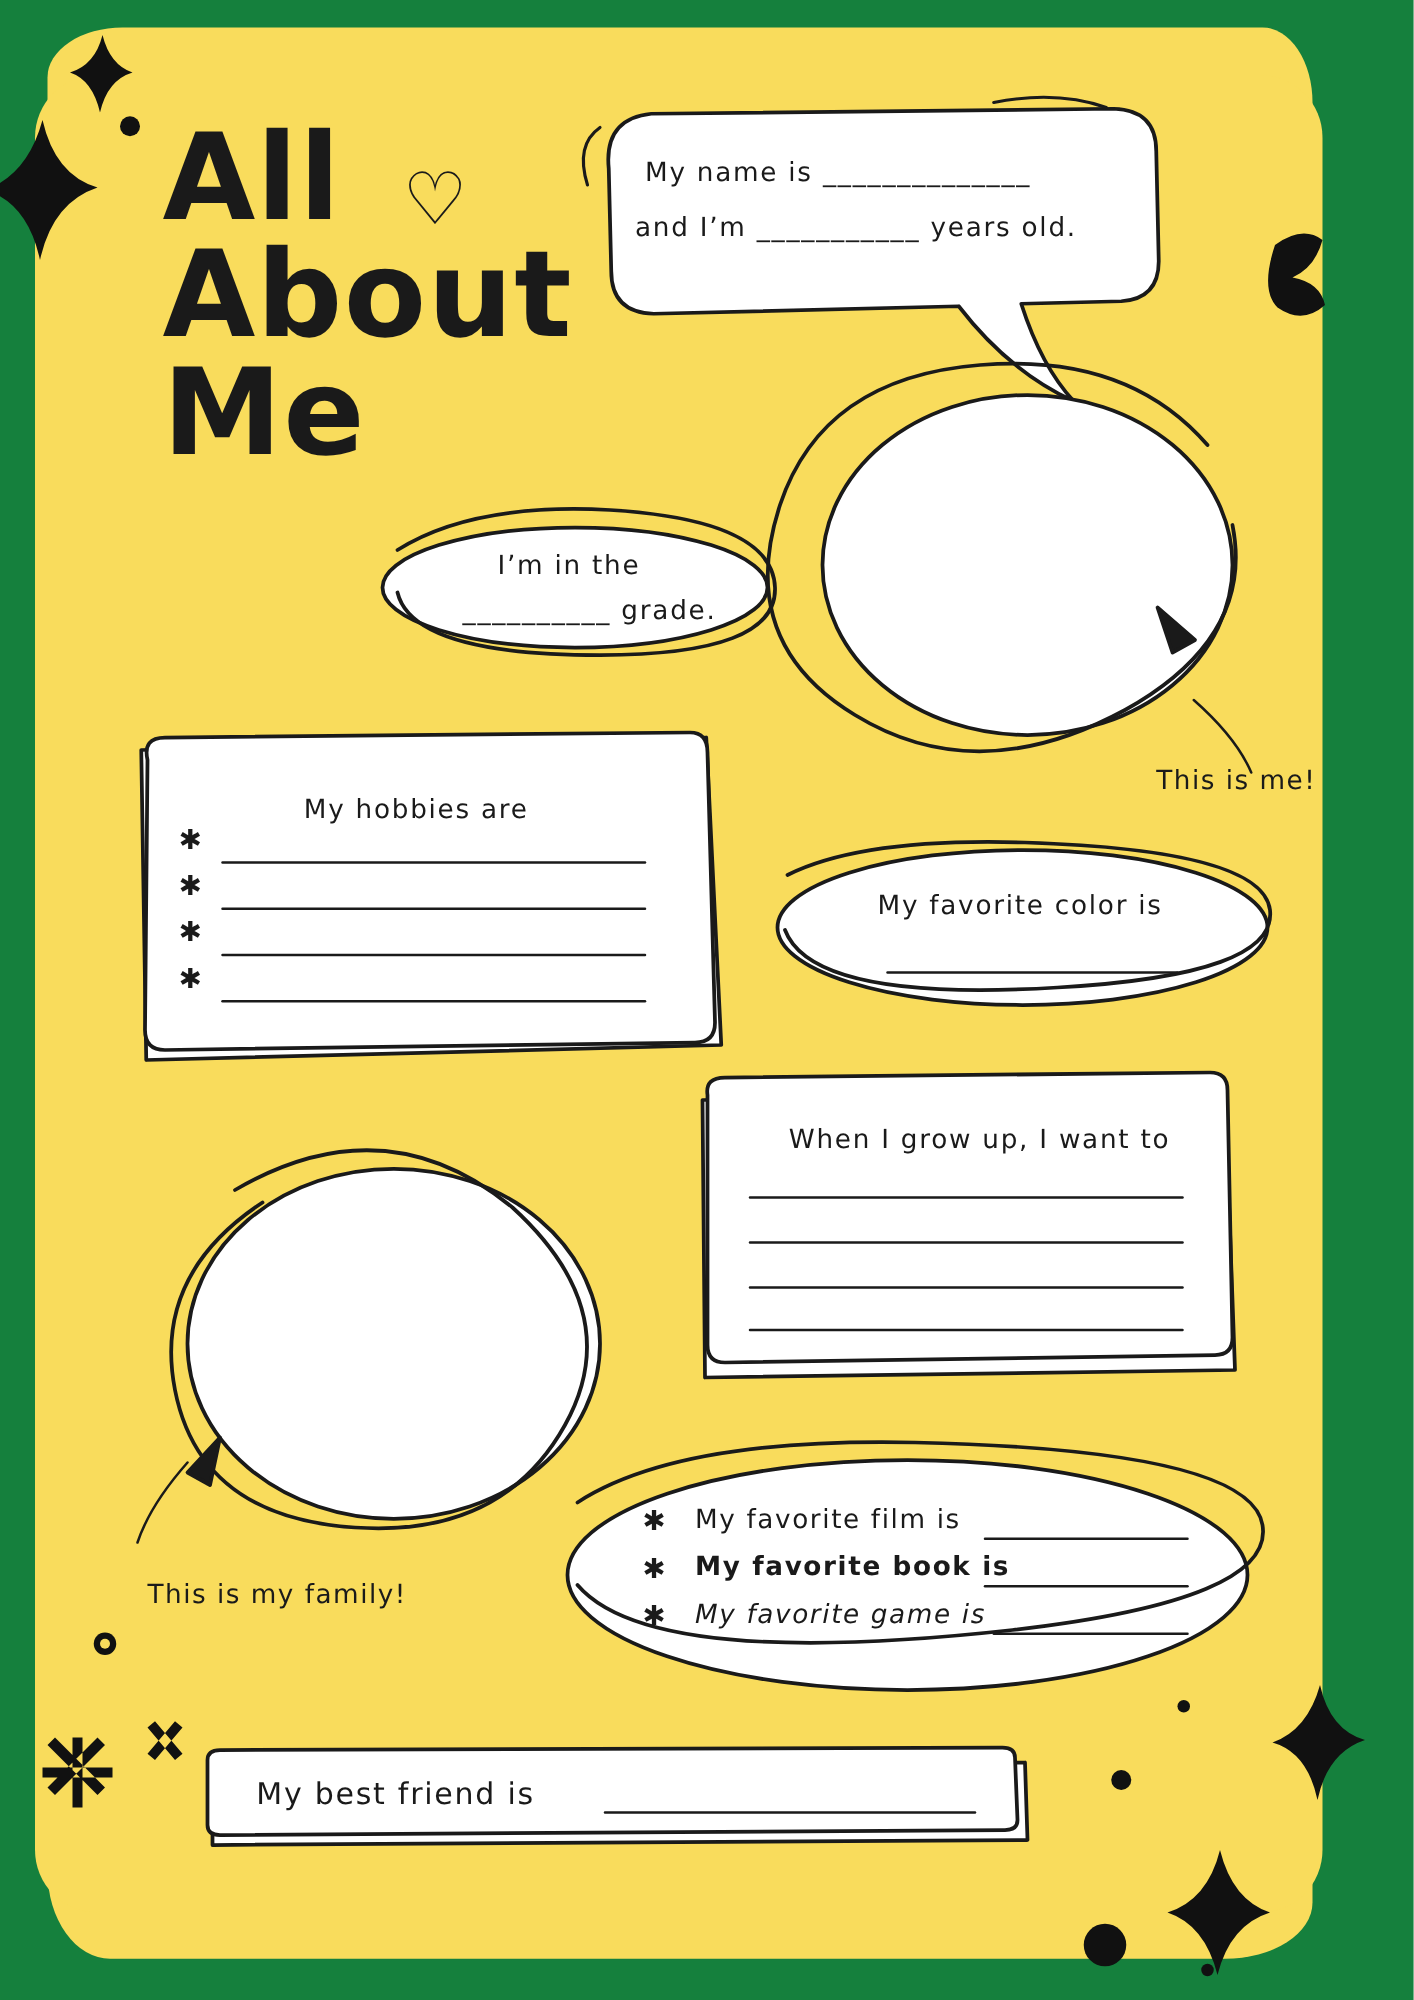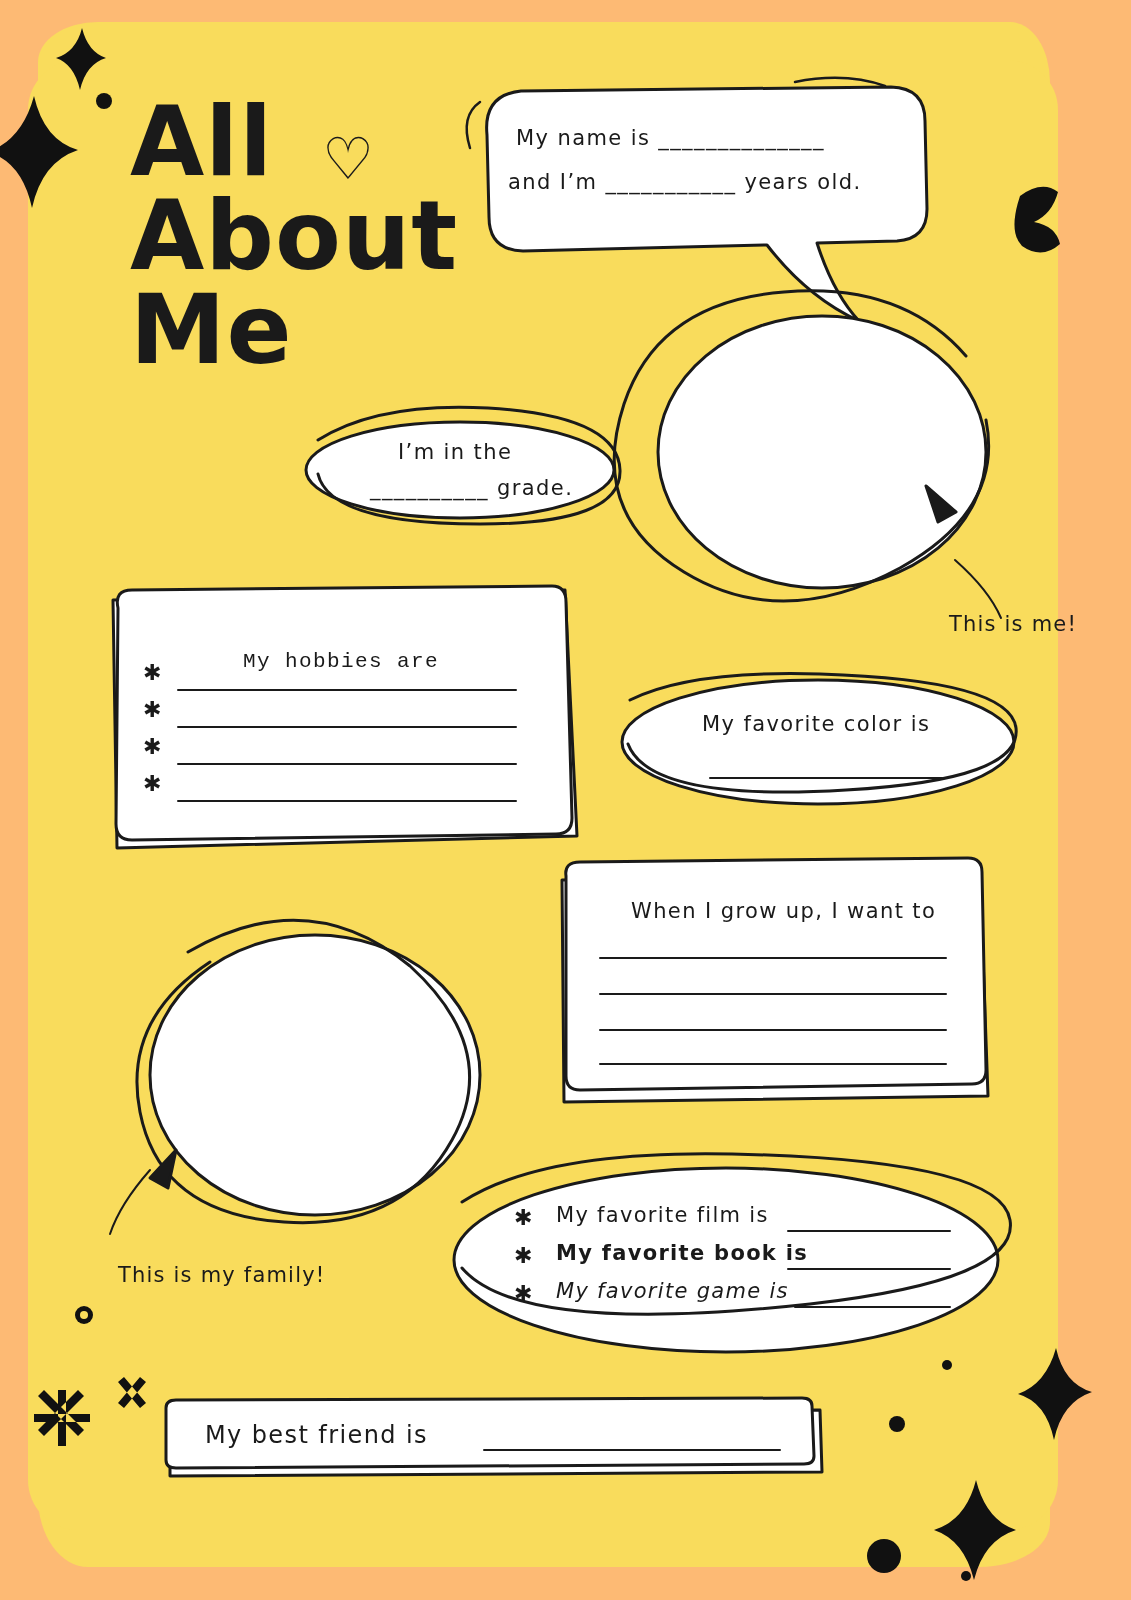--- a/index.html
+++ b/index.html
@@ -15,7 +15,7 @@
     width: 1131px;
     height: 1600px;
     overflow: hidden;
-    background: #fdba74;
+    background: #15803d;
   }
   .bg-blob {
     position: absolute;

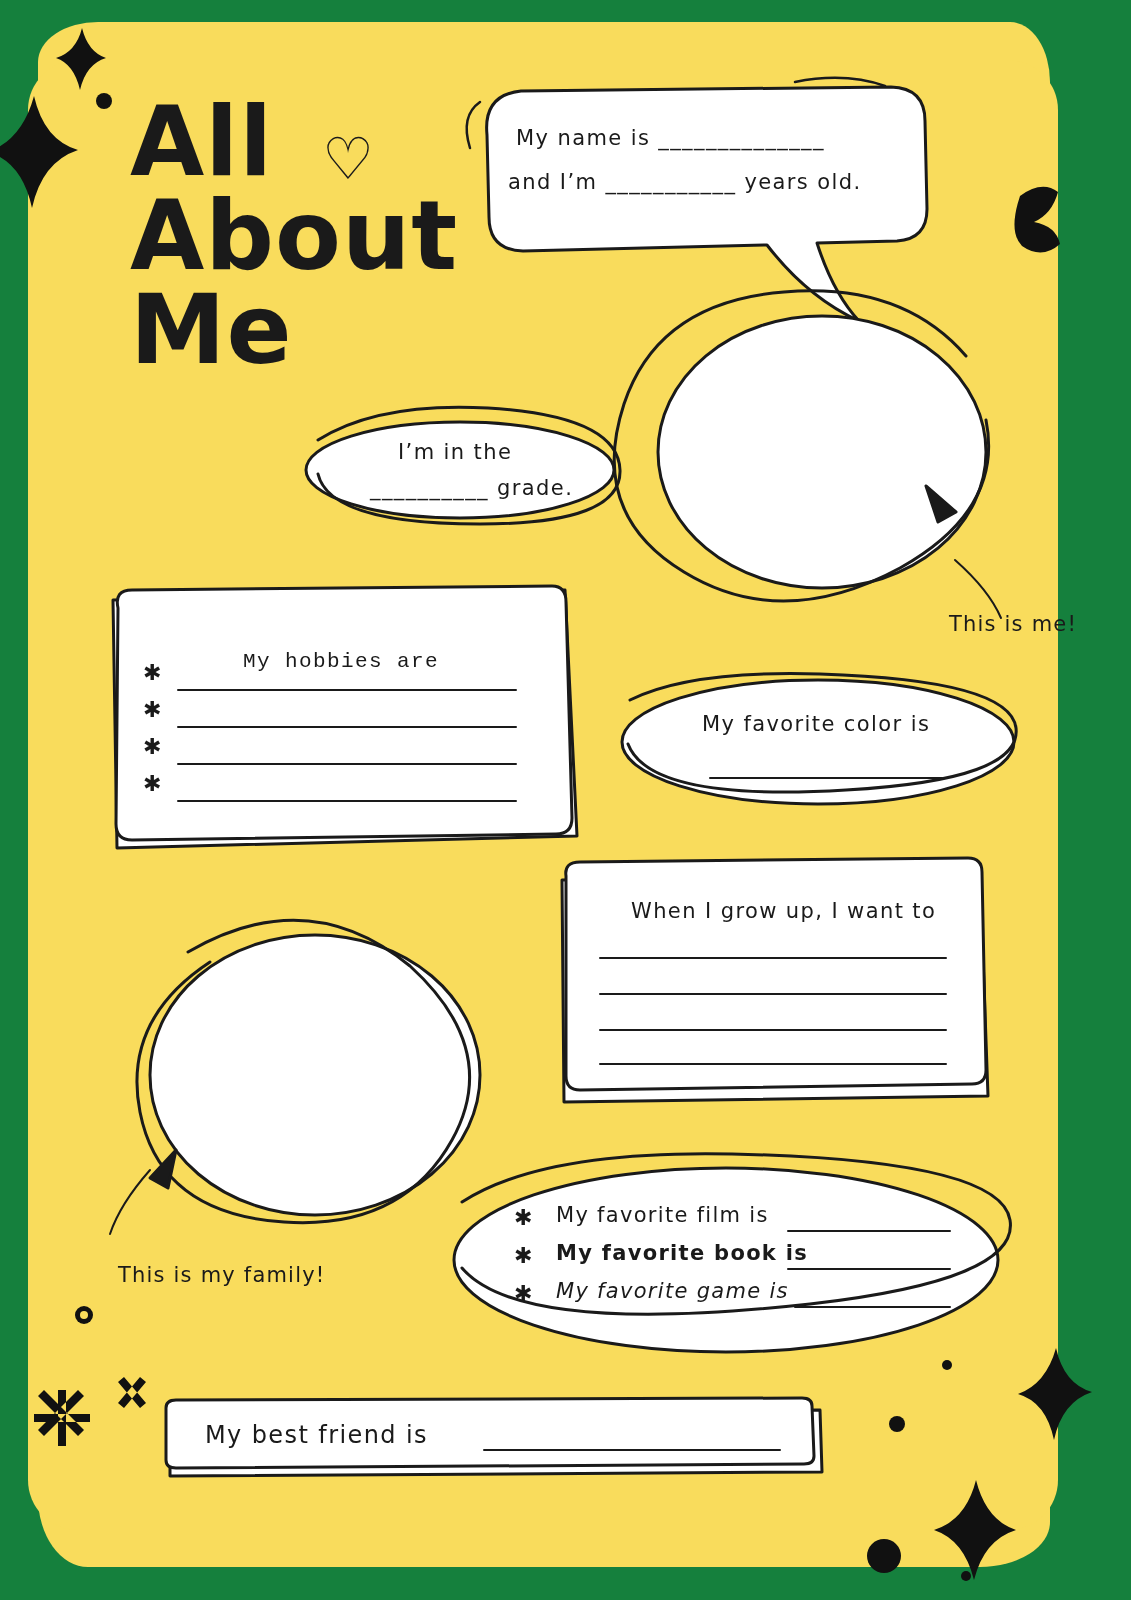--- a/index.html
+++ b/index.html
@@ -184,7 +184,7 @@
     <span>grade.</span>
   </div>
 
-  <div class="caption" style="left:925px; top:612px;margin-left:24px;">This is me!</div>
+  <div class="caption" style="left:925px; top:612px;">This is me!</div>
 
   <div class="txt" style="left:243px; top:650px;font-family:Liberation Mono, monospace;">My hobbies are</div>
   <div class="star-bullet" style="left:143px; top:662px;">✱</div>

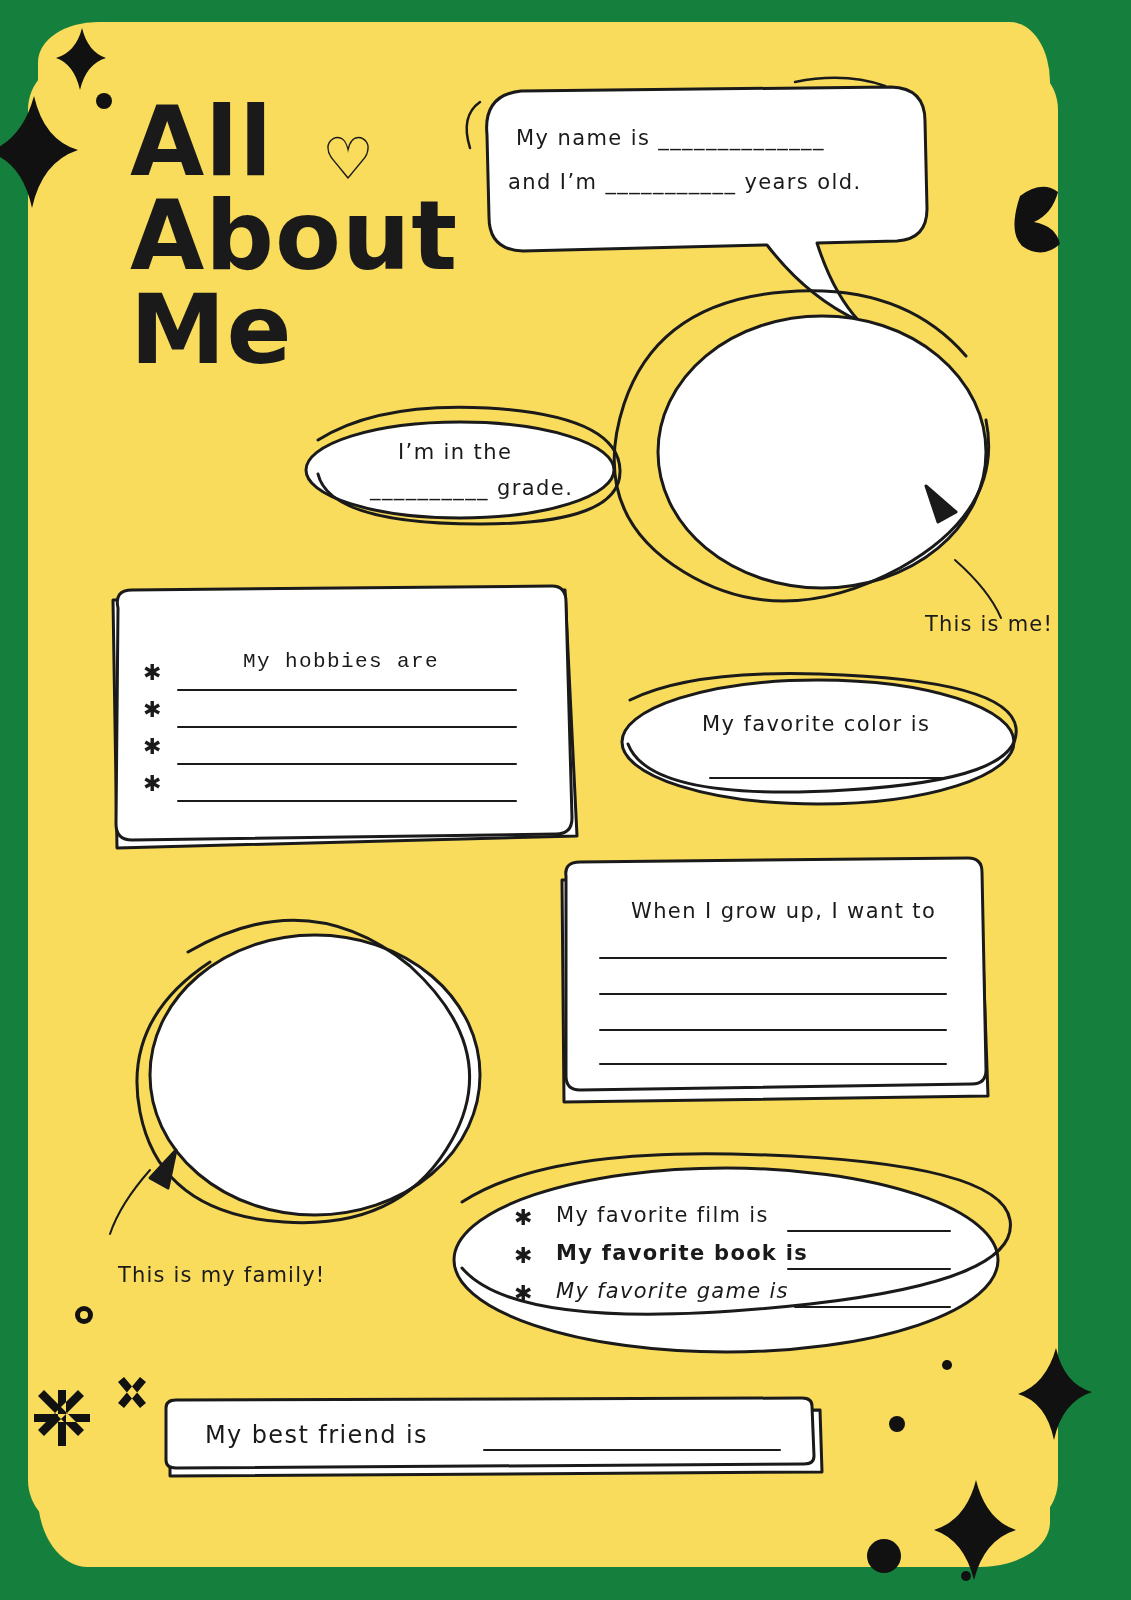--- a/index.html
+++ b/index.html
@@ -186,7 +186,7 @@
 
   <div class="caption" style="left:925px; top:612px;">This is me!</div>
 
-  <div class="txt" style="left:243px; top:650px;font-family:Liberation Mono, monospace;">My hobbies are</div>
+  <div class="txt" style="left:243px; top:635px;">My hobbies are</div>
   <div class="star-bullet" style="left:143px; top:662px;">✱</div>
   <div class="star-bullet" style="left:143px; top:699px;">✱</div>
   <div class="star-bullet" style="left:143px; top:736px;">✱</div>

